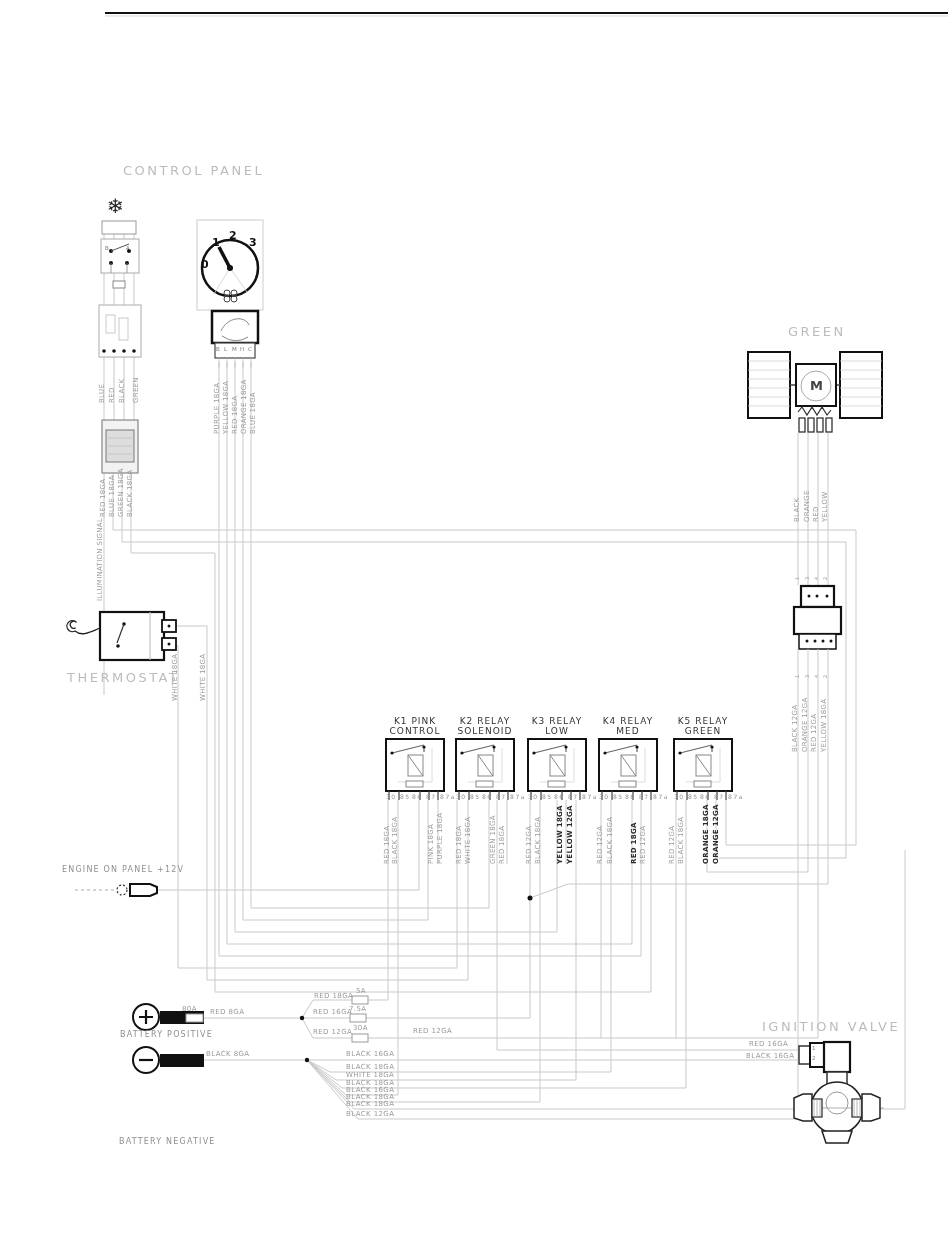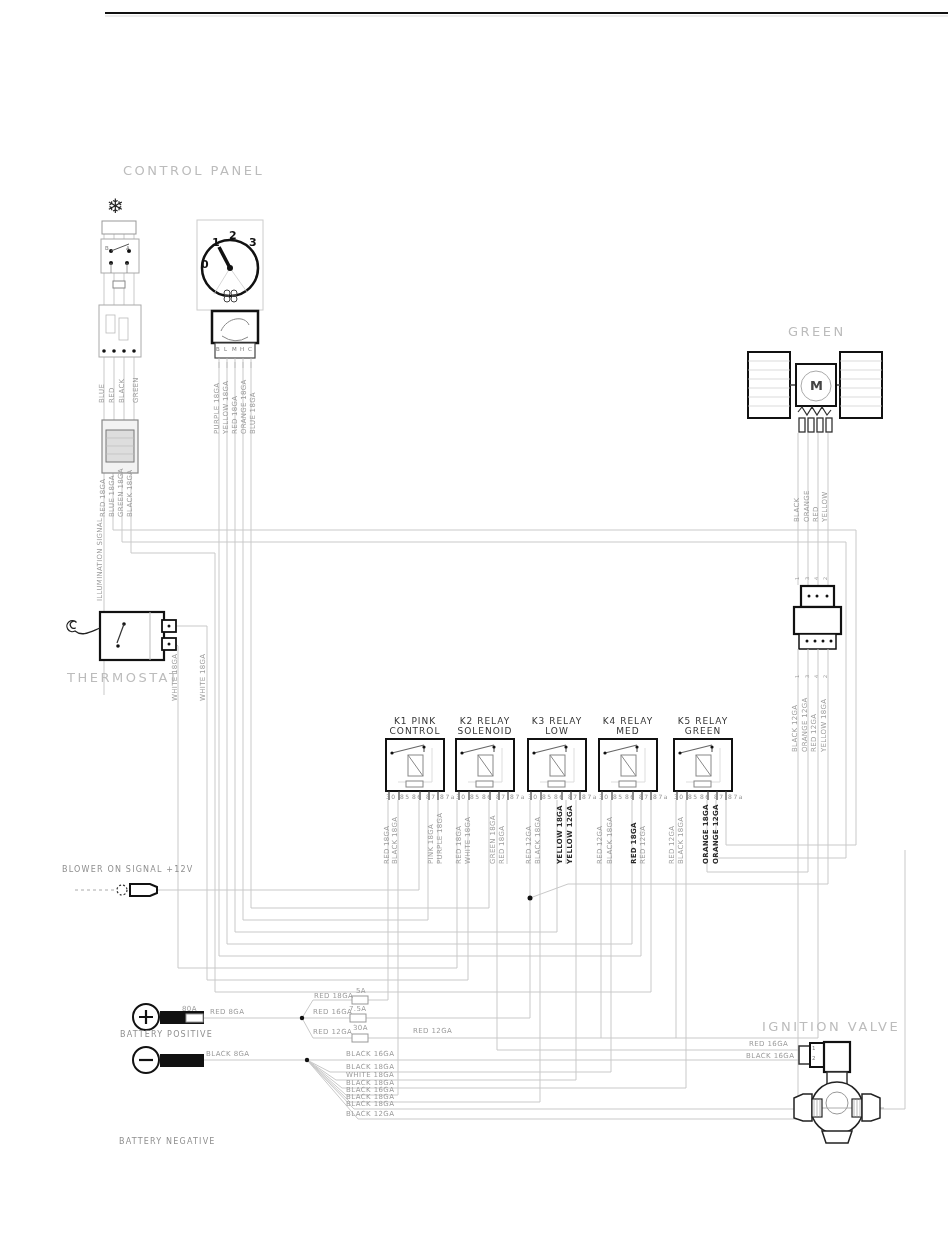--- a/index.html
+++ b/index.html
@@ -221,7 +221,7 @@
 <span class="sec" style="left:788px;top:324px">GREEN</span>
 <span class="sec" style="left:67px;top:670px">THERMOSTAT</span>
 <span class="sec" style="left:762px;top:1019px">IGNITION VALVE</span>
-<span class="sm" style="left:62px;top:865px">BLOWER ON SIGNAL +12V</span>
+<span class="sm" style="left:62px;top:865px">ENGINE ON PANEL +12V</span>
 <span class="snow" style="left:107px;top:194px">❄</span>
 
 <span class="v" style="left:98px;top:403px">BLUE</span>

